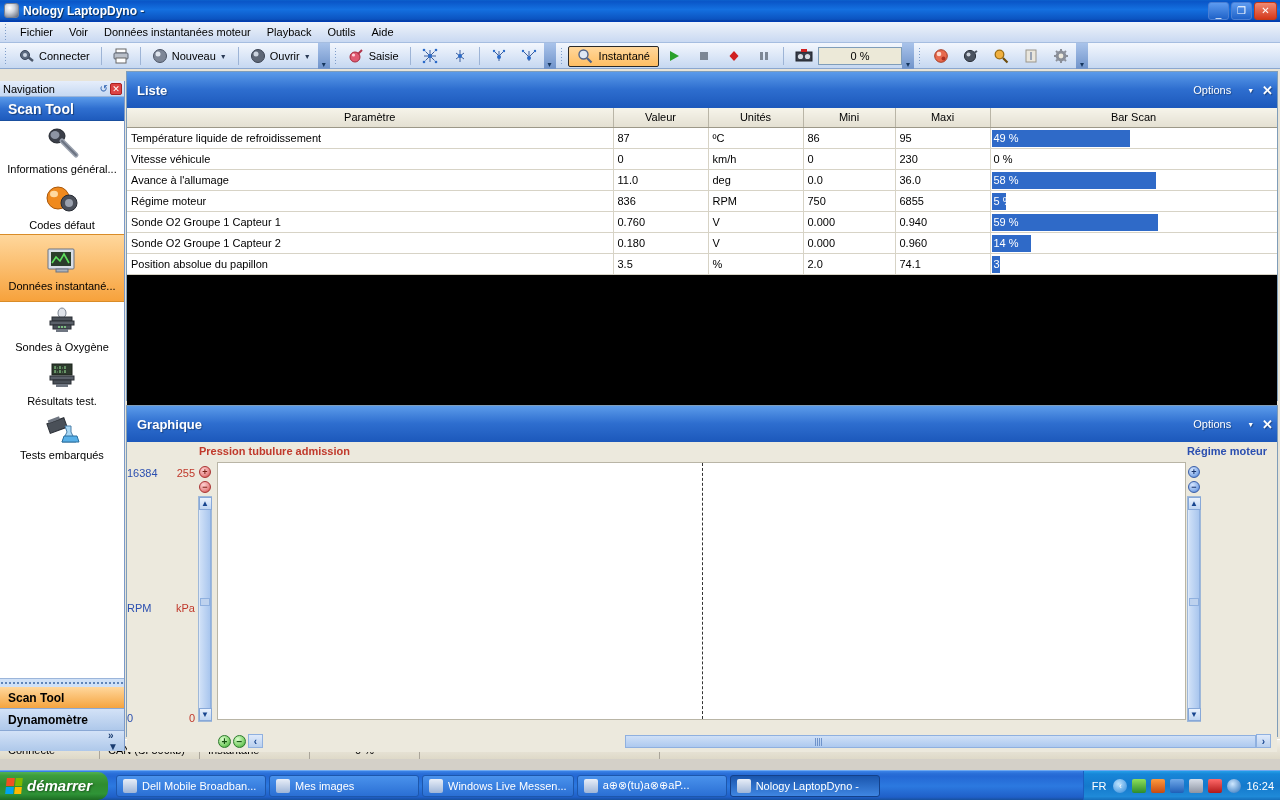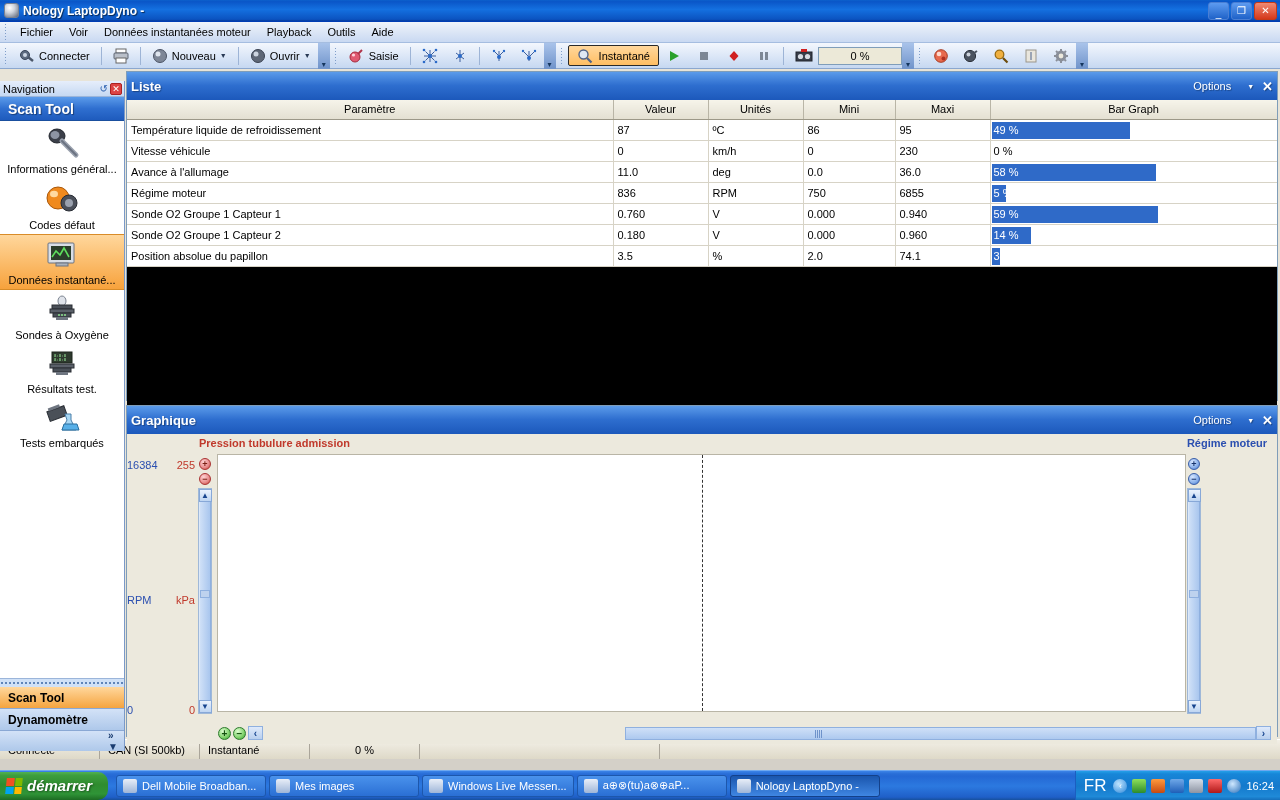--- a/index.html
+++ b/index.html
@@ -45,7 +45,7 @@
   .toolbar{
     height:26px;width:1280px;
     background:linear-gradient(180deg,#f3f7fd 0%,#dfe9f8 45%,#c6d8f1 100%);
-    display:flex;align-items:center;border-bottom:1px solid #8ba7cf;
+    display:flex;align-items:flex-start;border-bottom:1px solid #8ba7cf;
   }
   .tgroup{ display:flex;align-items:center;height:26px; }
   .tbtn{ display:flex;align-items:center;gap:4px;padding:2px 6px;height:22px;border:1px solid transparent;border-radius:3px;cursor:default;}

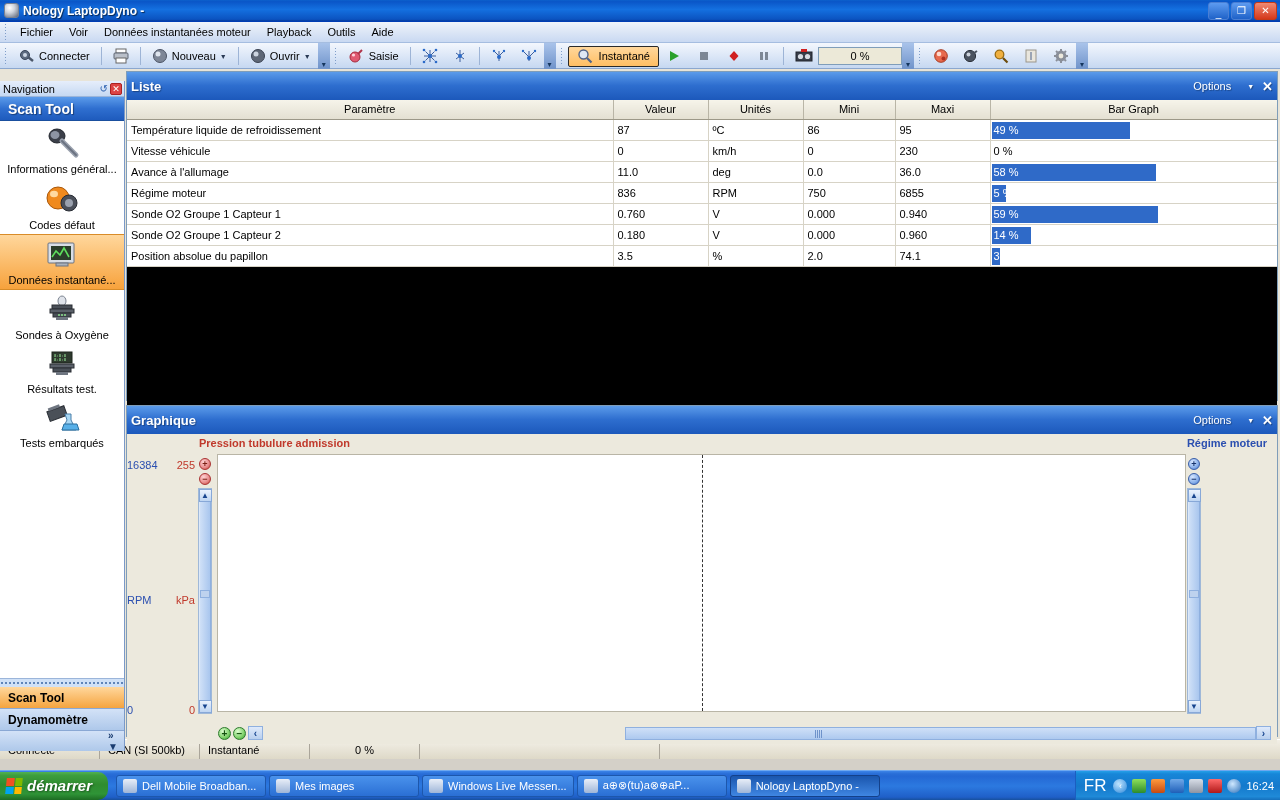--- a/index.html
+++ b/index.html
@@ -112,7 +112,7 @@
   
   .panel{ position:absolute; background:#ece9dd; border:1px solid #7f9db9; }
   .panel-hdr{
-    height:28px;display:flex;align-items:center;padding:0 4px 0 4px;
+    height:36px;display:flex;align-items:center;padding:0 4px 0 10px;
     background:linear-gradient(180deg,#5b9bea 0%,#2e6ecf 48%,#1c58bb 100%);
     color:#fff;font-weight:bold;font-size:13px;text-shadow:1px 1px 1px #00000055;
   }

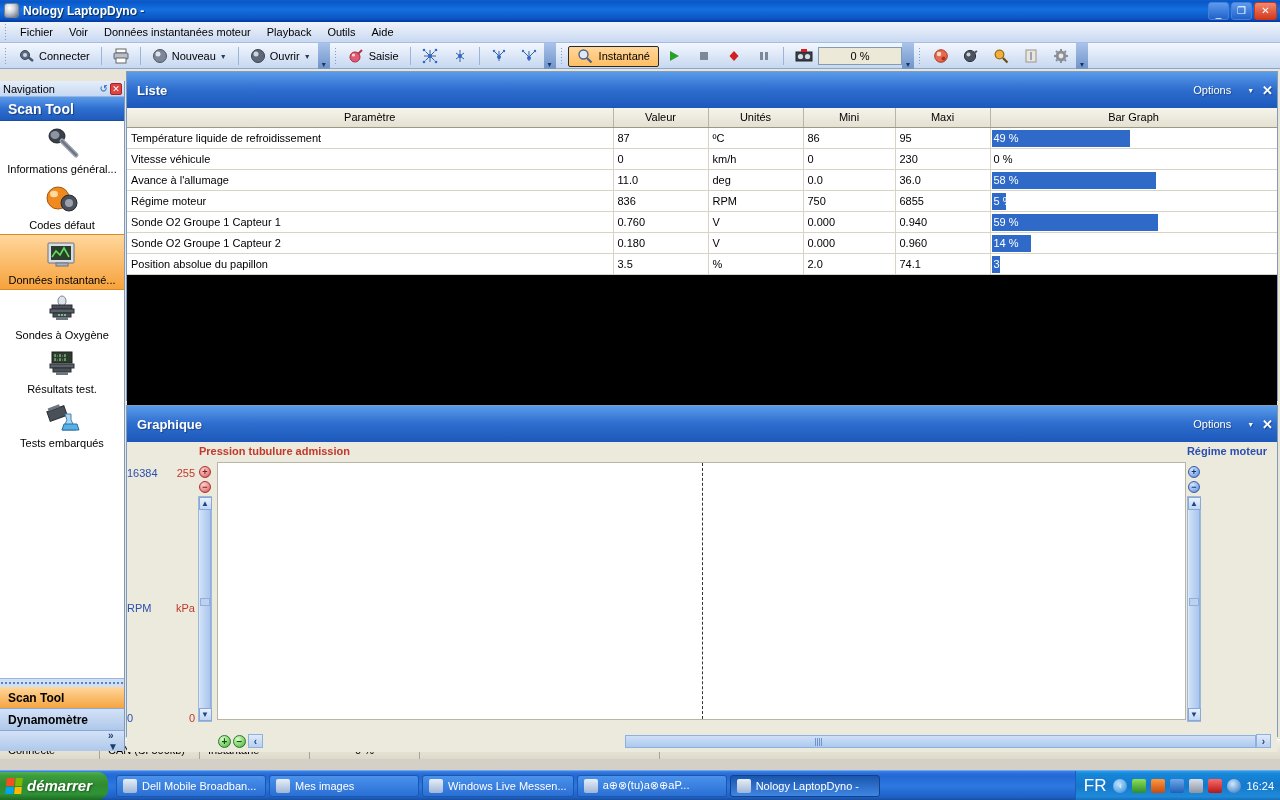--- a/index.html
+++ b/index.html
@@ -573,7 +573,7 @@
             <th>Unités</th>
             <th>Mini</th>
             <th>Maxi</th>
-            <th>Bar Graph</th>
+            <th>Bar Scan</th>
           </tr>
         </thead>
         <tbody id="rows">

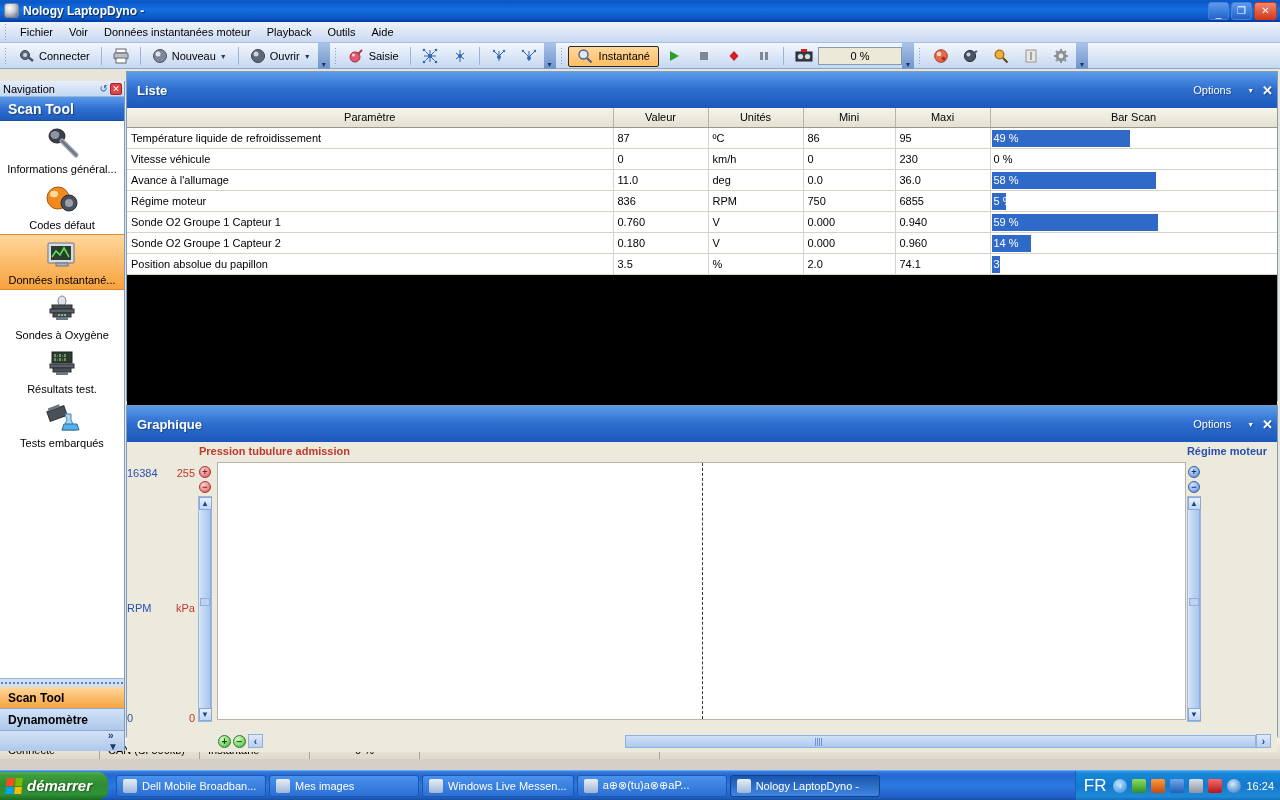--- a/index.html
+++ b/index.html
@@ -480,7 +480,7 @@
         <span class="lbl">Codes défaut</span>
       </div>
 
-      <div class="navitem sel" style="height:56px">
+      <div class="navitem sel" style="height:68px">
         <span>
           <svg width="36" height="32" viewBox="0 0 36 32">
               <rect x="4" y="4" width="26" height="20" rx="1" fill="#d9dee6" stroke="#6b7381"></rect>

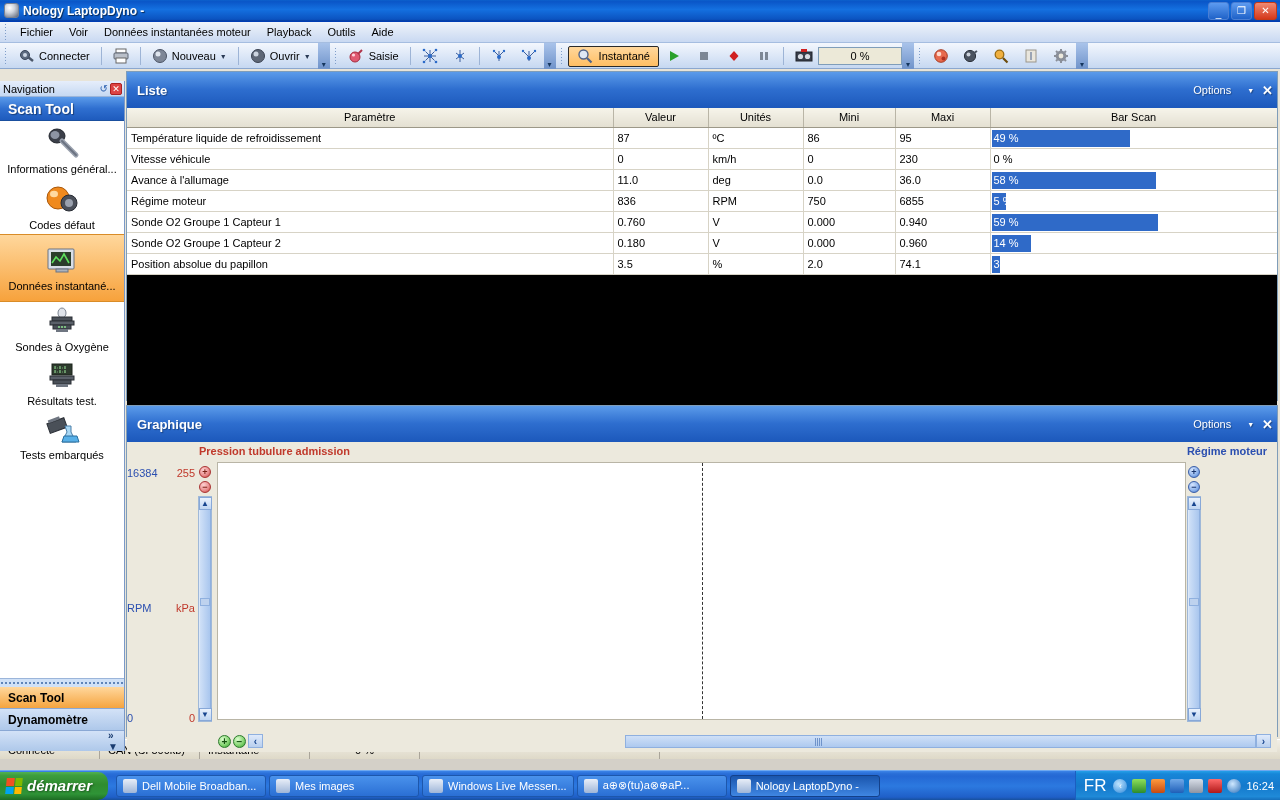--- a/index.html
+++ b/index.html
@@ -195,7 +195,7 @@
     border-left:1px solid #1b5ec0;color:#fff;font-size:11px;
   }
   .trayicon{ width:14px;height:14px;border-radius:2px; }
-  .lang{ font-size:17px;color:#fff;margin-right:2px; }
+  .lang{ font-size:11px;color:#fff;margin-right:2px; }
 </style>
 </head>
 <body>

